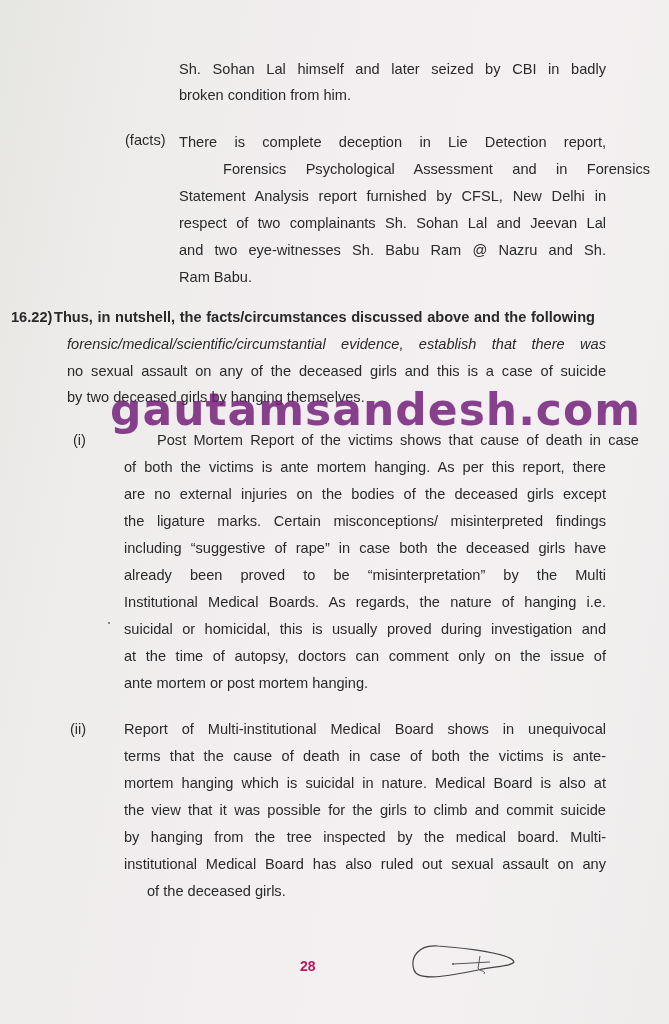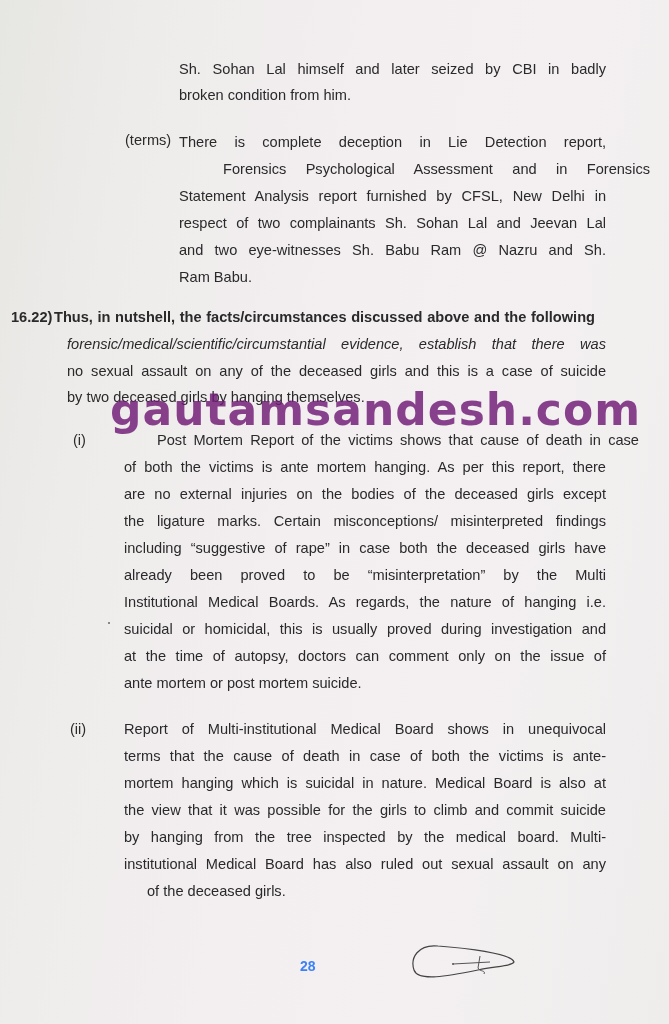--- a/index.html
+++ b/index.html
@@ -29,7 +29,7 @@
 <div class="line just" style="left:179px; top:60px; width:427px;">Sh. Sohan Lal himself and later seized by CBI in badly</div>
 <div class="line" style="left:179px; top:86px;">broken condition from him.</div>
 
-<div class="label" style="left:125px; top:131px;">(terms)</div>
+<div class="label" style="left:125px; top:131px;">(facts)</div>
 <div>
   <div class="line just" style="left:179px; top:133px; width:427px;">There is complete deception in Lie Detection report,</div>
   <div class="line just" style="left:179px; top:160px; width:427px;margin-left:44px;">Forensics Psychological Assessment and in Forensics</div>

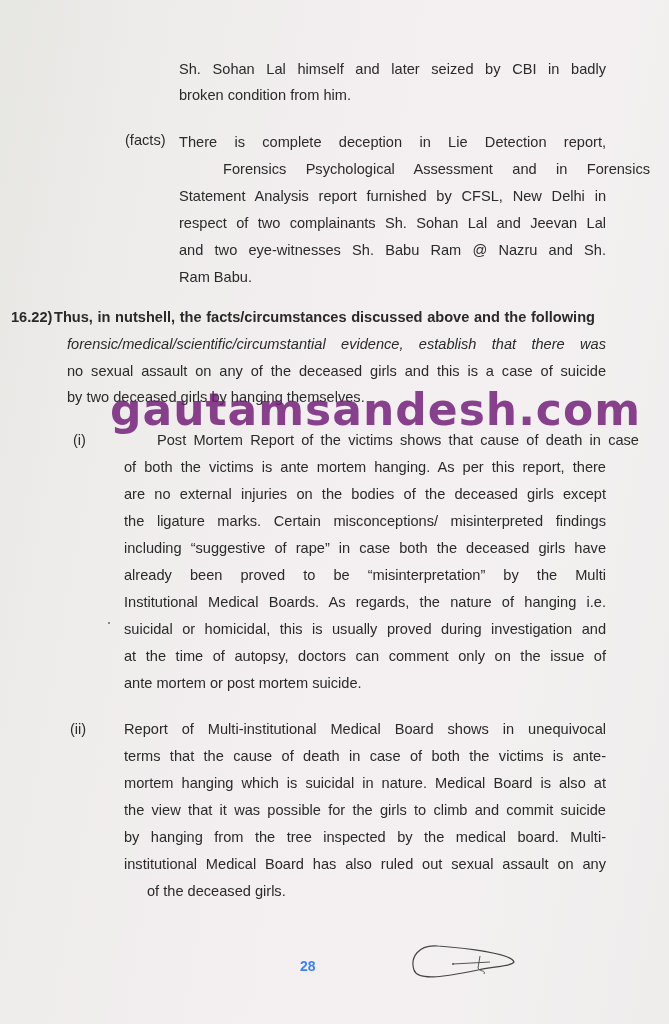--- a/index.html
+++ b/index.html
@@ -60,7 +60,7 @@
   <div class="line just" style="left:124px; top:593px; width:482px;">Institutional Medical Boards. As regards, the nature of hanging i.e.</div>
   <div class="line just" style="left:124px; top:620px; width:482px;">suicidal or homicidal, this is usually proved during investigation and</div>
   <div class="line just" style="left:124px; top:647px; width:482px;">at the time of autopsy, doctors can comment only on the issue of</div>
-  <div class="line" style="left:124px; top:674px;">ante mortem or post mortem suicide.</div>
+  <div class="line" style="left:124px; top:674px;">ante mortem or post mortem hanging.</div>
 </div>
 <div class="dot"></div>
 

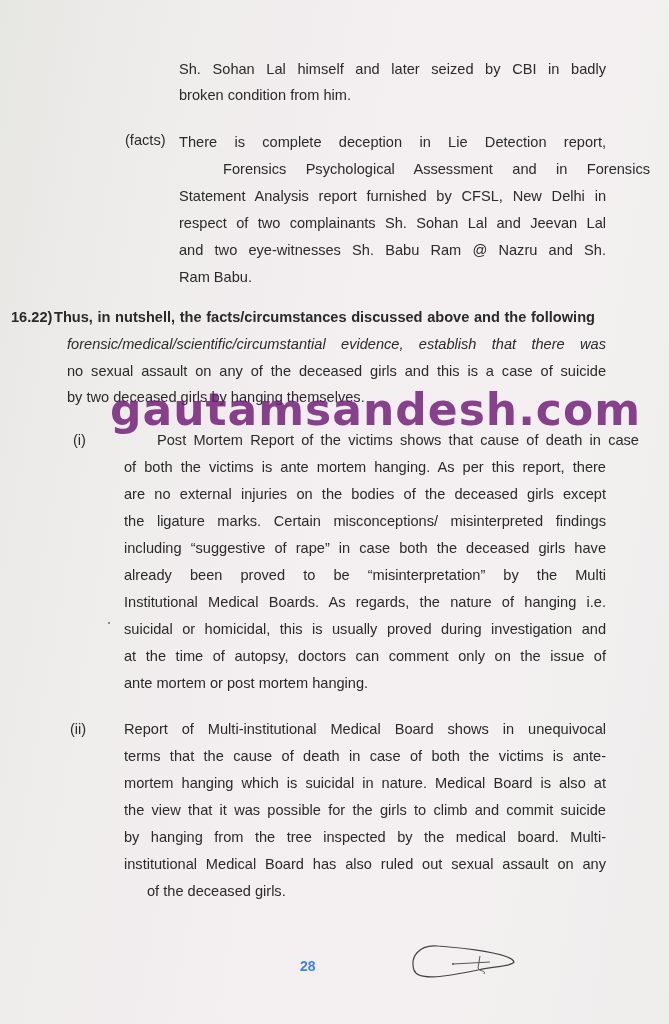--- a/index.html
+++ b/index.html
@@ -19,7 +19,7 @@
     font-size: 44px; letter-spacing: 1px;
     color: #701a75; opacity: 0.82; line-height: 50px;
   }
-  .page-num { position: absolute; left: 300px; top: 958px; font-size: 14px; font-weight: bold; color: #3b82f6; }
+  .page-num { position: absolute; left: 300px; top: 958px; font-size: 14px; font-weight: bold; color: #be185d; }
   .signature { position: absolute; left: 408px; top: 940px; }
   .dot { position: absolute; left: 108px; top: 622px; width: 2px; height: 2px; background:#666; border-radius:50%; }
 </style>

